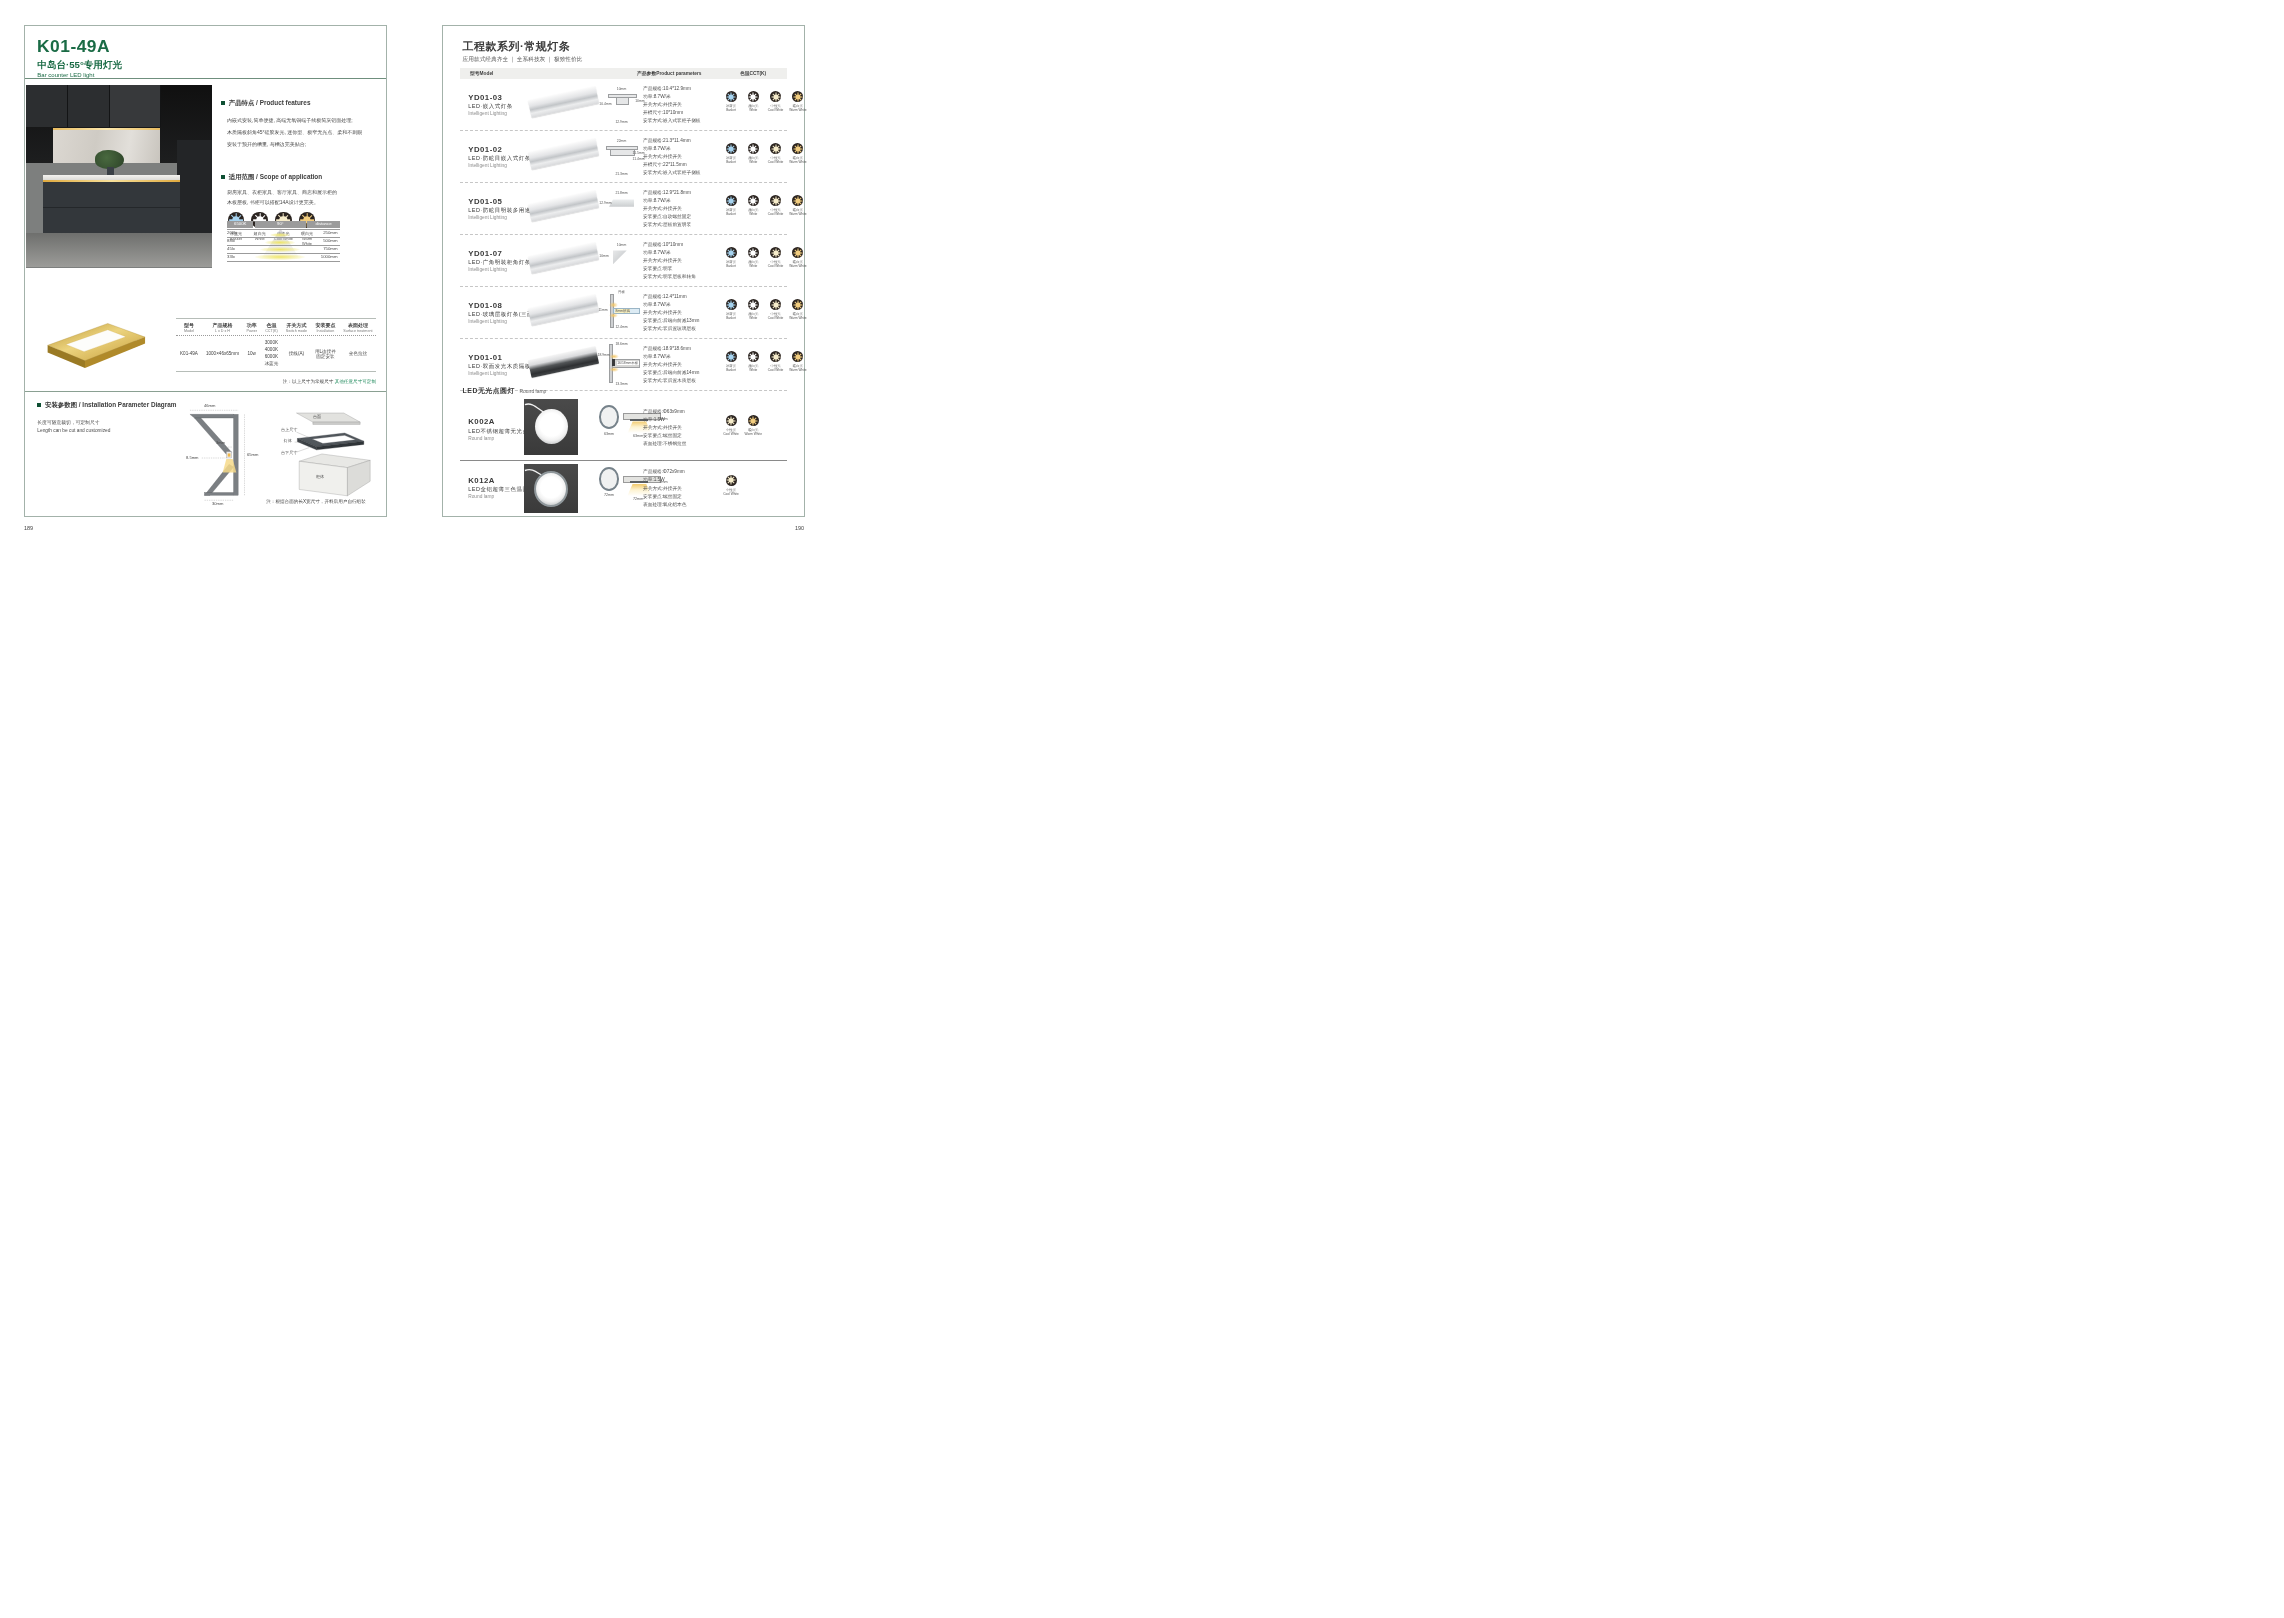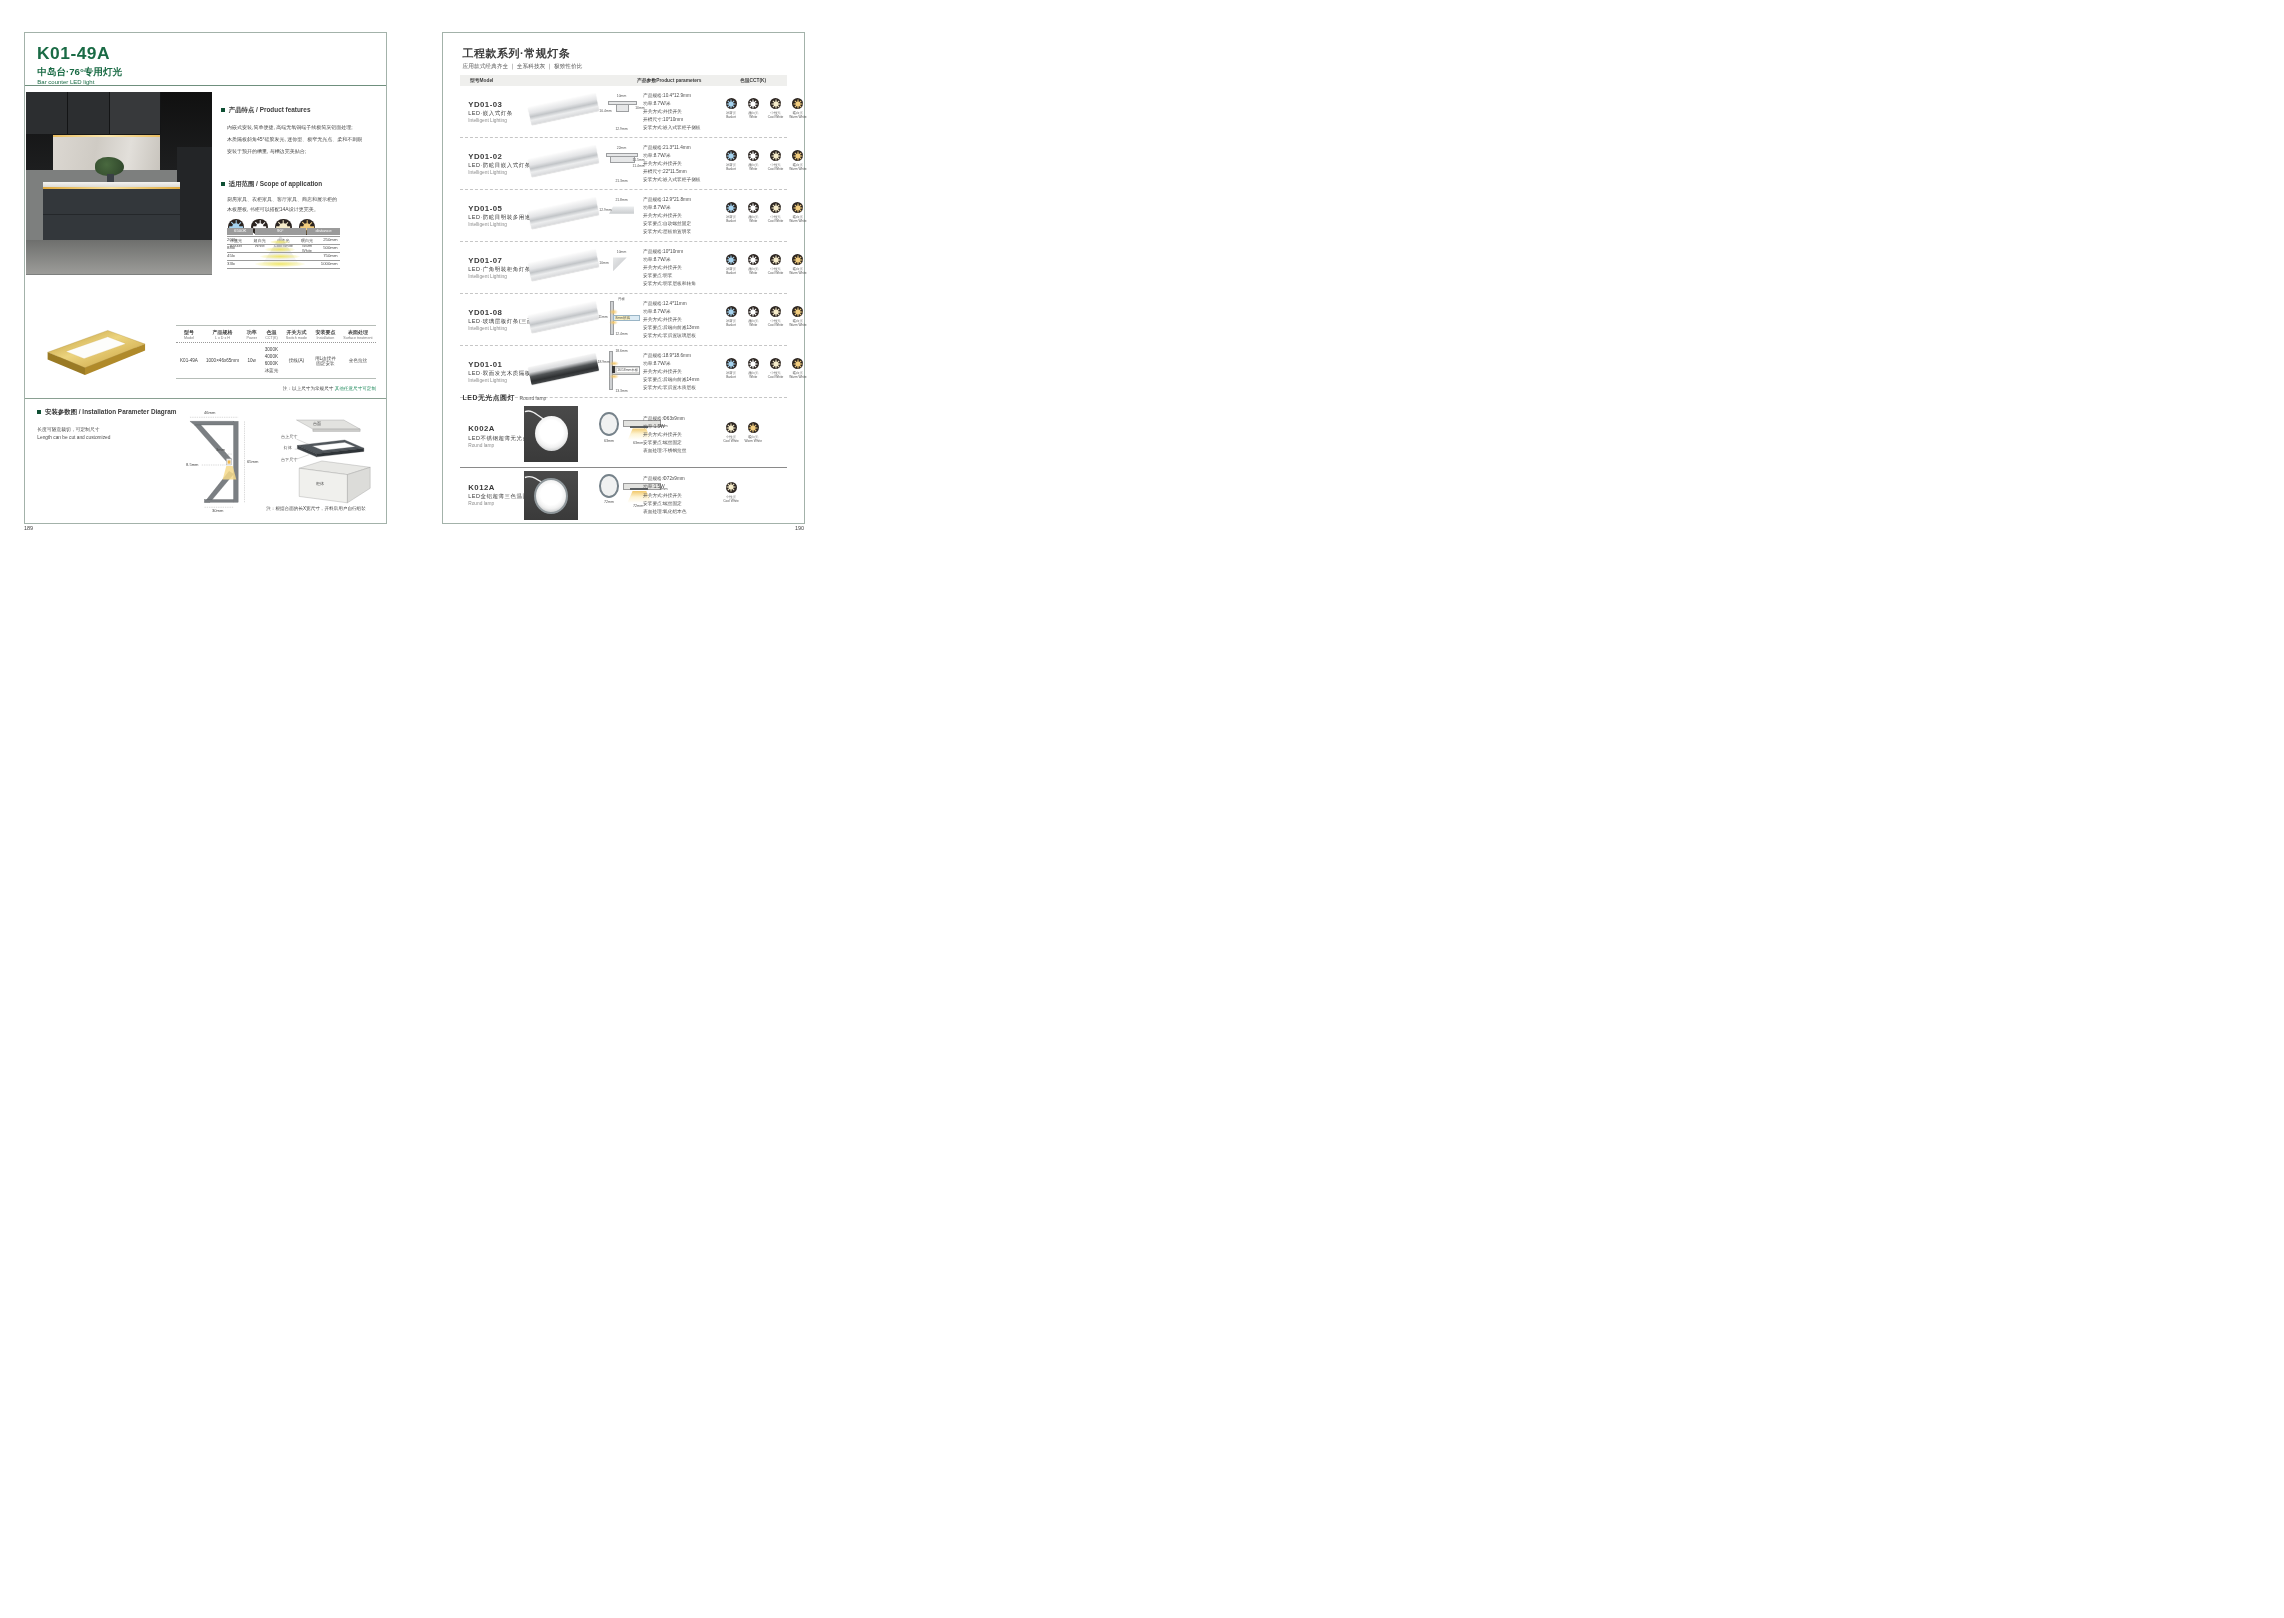--- a/index.html
+++ b/index.html
@@ -4,7 +4,7 @@
 <style>
   html,body{margin:0;padding:0;background:#ffffff;font-family:"Liberation Sans","DejaVu Sans",sans-serif;}
   .canvas{position:relative;width:827px;height:539px;background:#fff;overflow:hidden;}
-  .page{position:absolute;top:32px;width:361px;height:490px;border:0.5px solid #a3b2aa;background:#fff;}
+  .page{position:absolute;top:25px;width:361px;height:490px;border:0.5px solid #a3b2aa;background:#fff;}
   .page.left{left:24px;}
   .page.right{left:442px;}
   .abs{position:absolute;}

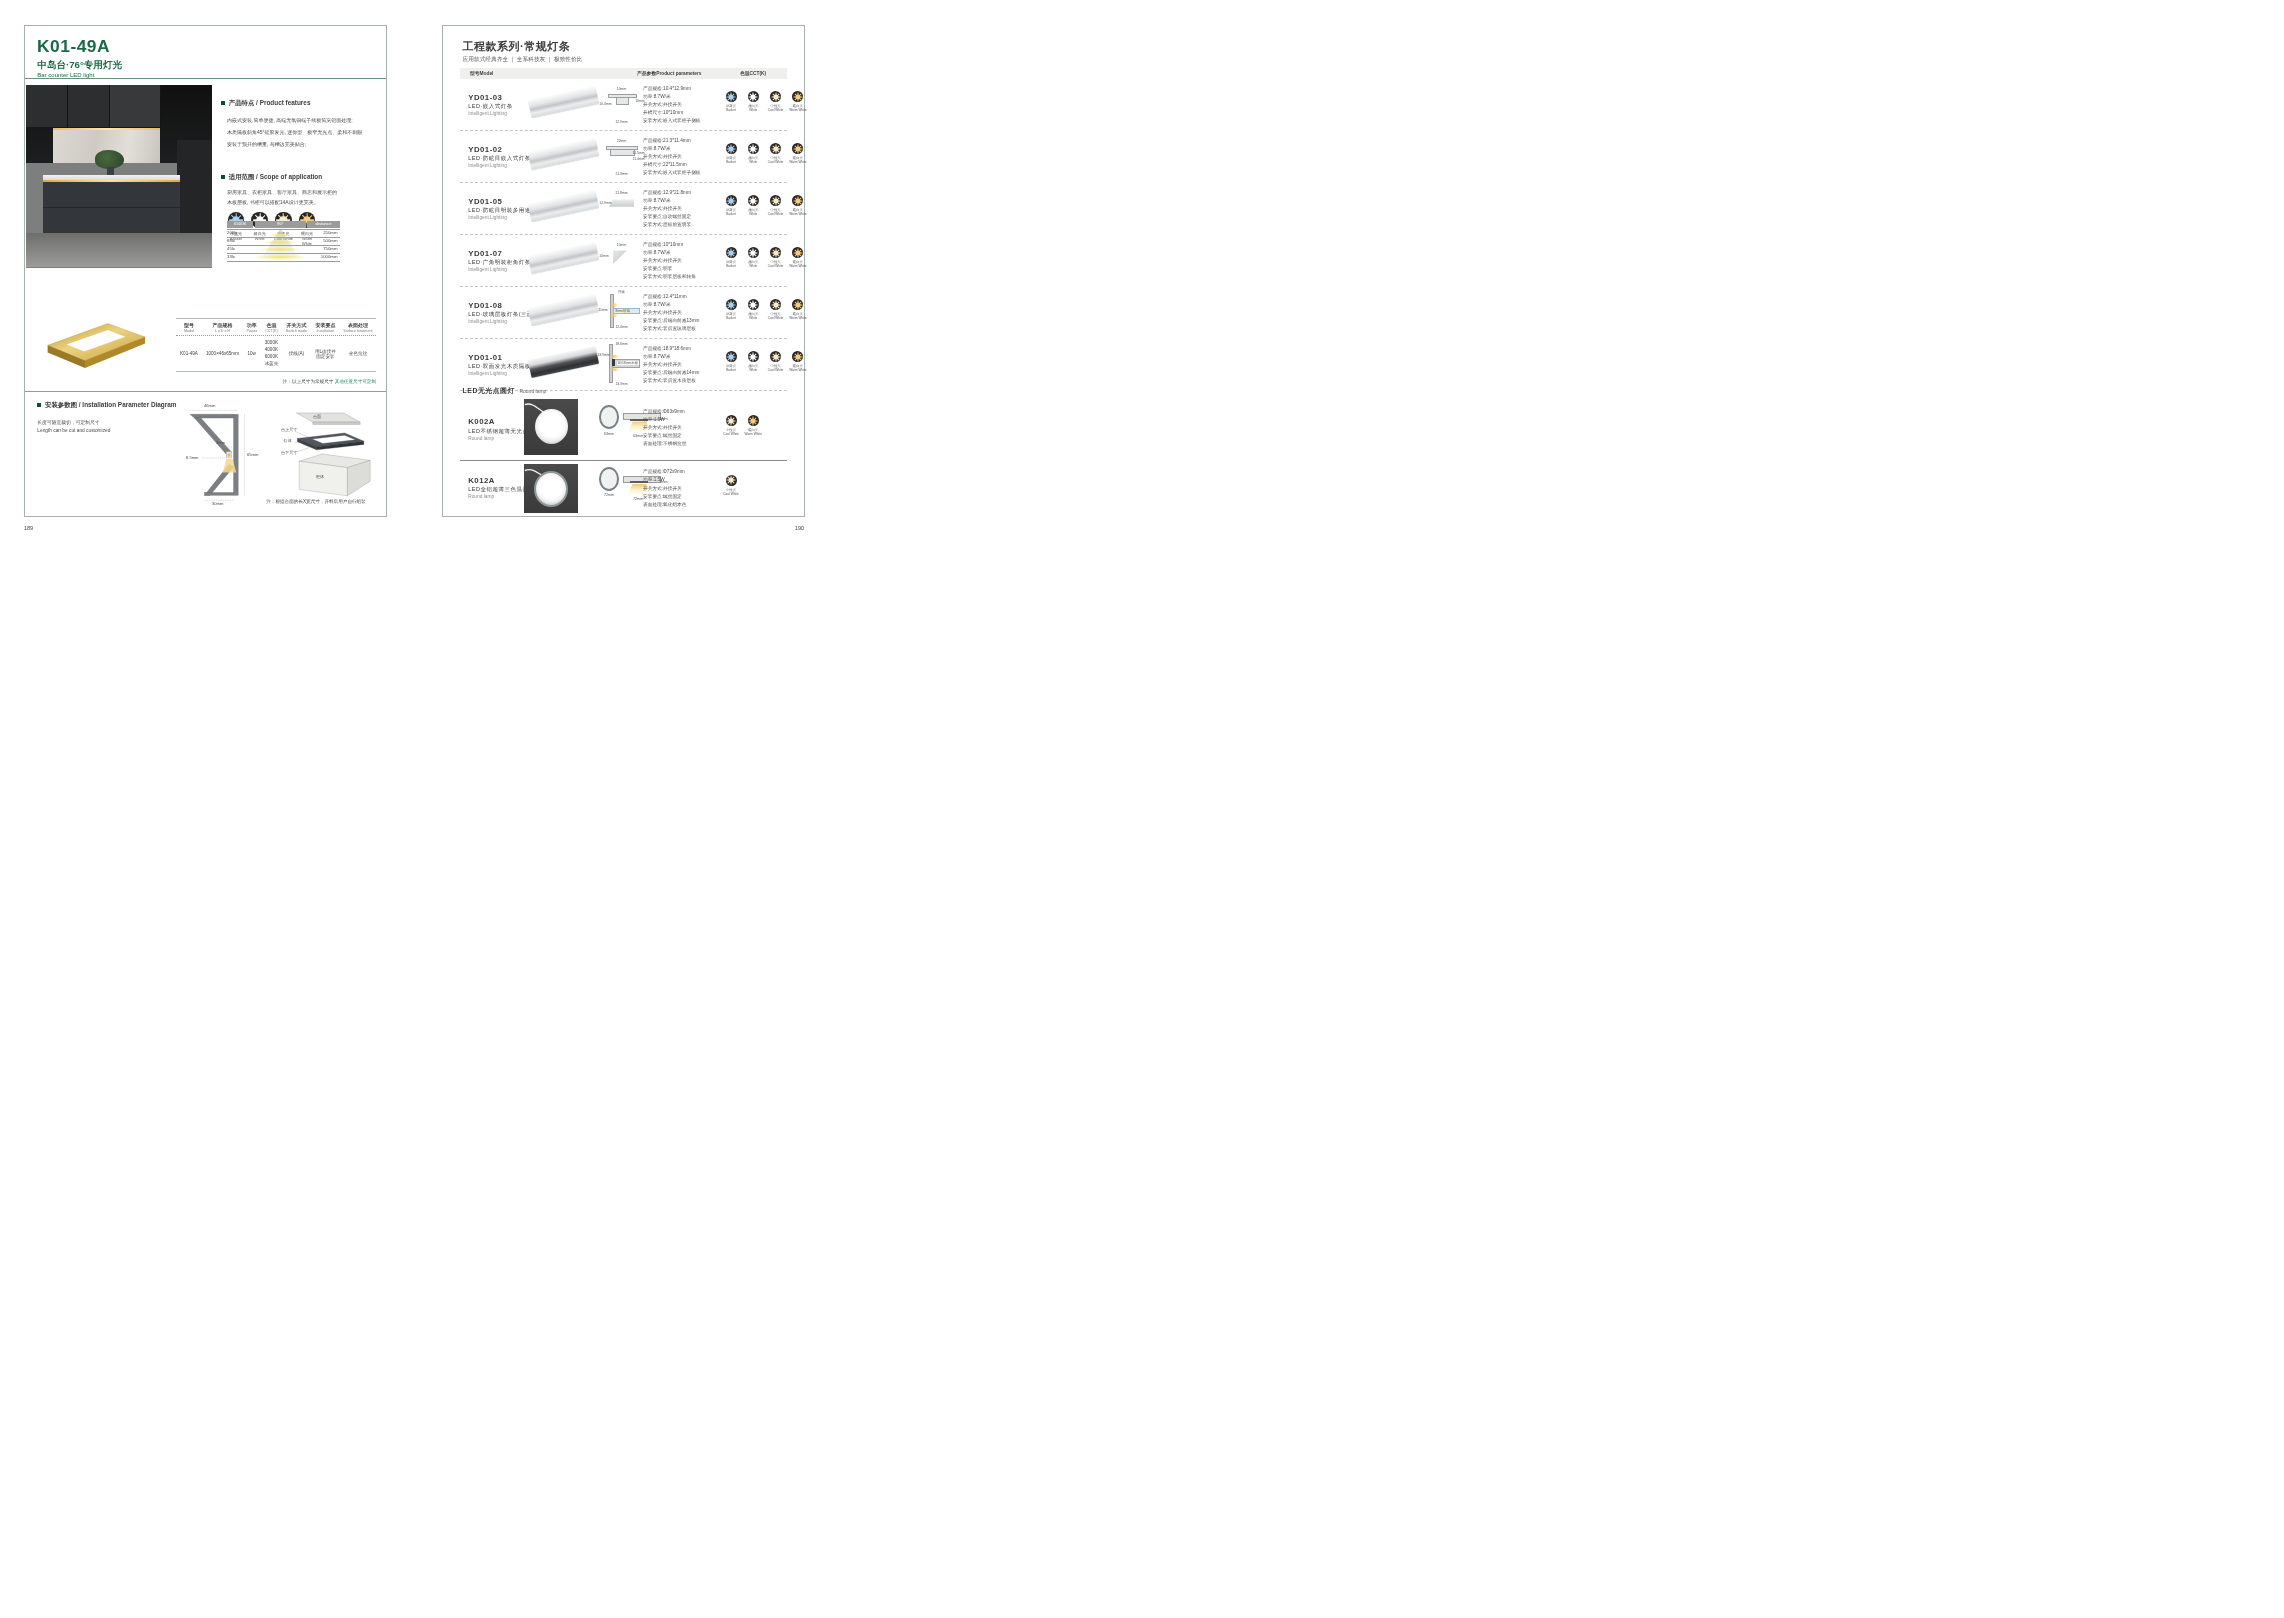--- a/index.html
+++ b/index.html
@@ -163,7 +163,7 @@
 
   <div class="page left">
     <div class="abs lp-model">K01-49A</div>
-    <div class="abs lp-title-cn">中岛台·76°专用灯光</div>
+    <div class="abs lp-title-cn">中岛台·55°专用灯光</div>
     <div class="abs lp-title-en">Bar counter LED light</div>
     <div class="abs lp-hr1"></div>
 

